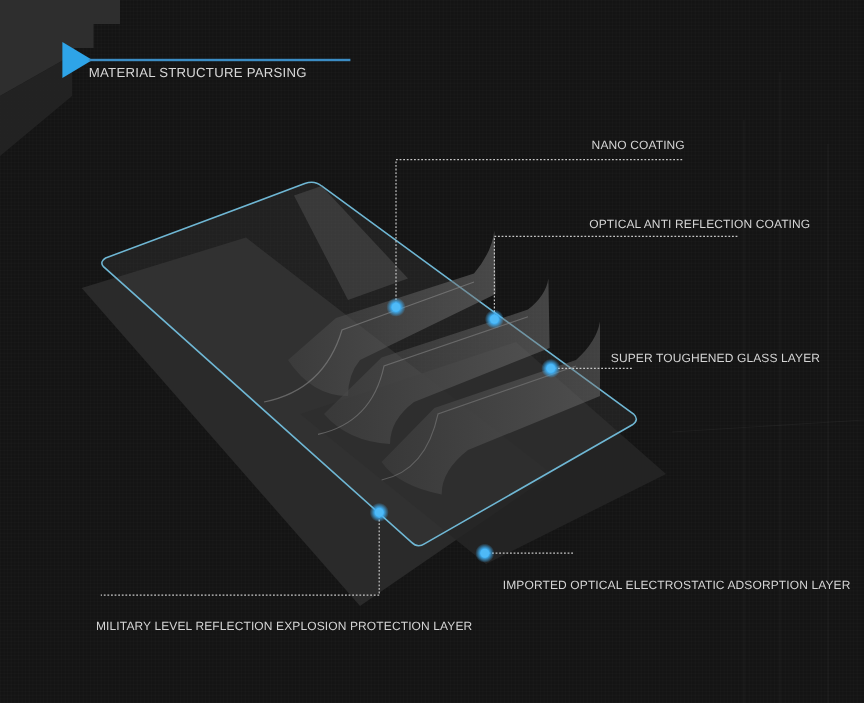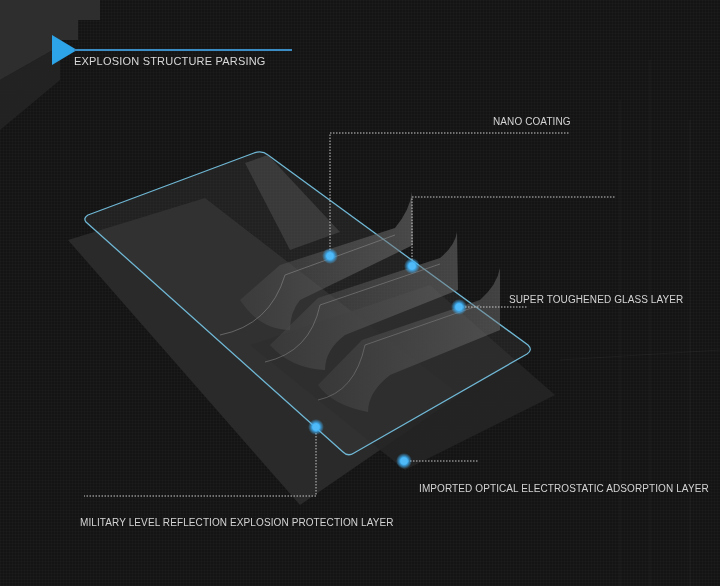--- a/index.html
+++ b/index.html
@@ -113,7 +113,7 @@
   <div class="header">
     <div class="tri"></div>
     <div class="rule"></div>
-    <div class="title">EXPLOSION STRUCTURE PARSING</div>
+    <div class="title">MATERIAL STRUCTURE PARSING</div>
   </div>
 
   <div class="label" style="left:493px;top:116px;">NANO COATING</div>

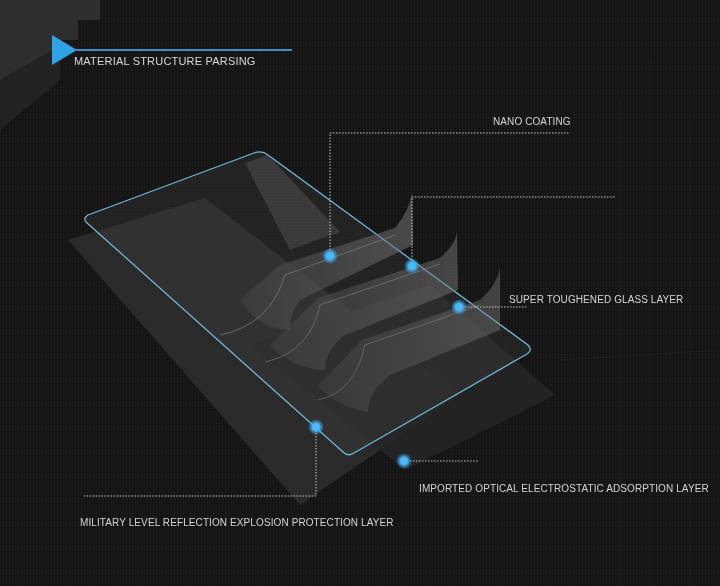--- a/index.html
+++ b/index.html
@@ -117,6 +117,7 @@
   </div>
 
   <div class="label" style="left:493px;top:116px;">NANO COATING</div>
+  <div class="label" style="left:491px;top:182px;">OPTICAL ANTI REFLECTION COATING</div>
   <div class="label" style="left:419px;top:483px;">IMPORTED OPTICAL ELECTROSTATIC ADSORPTION LAYER</div>
   <div class="label" style="left:509px;top:294px;">SUPER TOUGHENED GLASS LAYER</div>
   <div class="label" style="left:80px;top:517px;">MILITARY LEVEL REFLECTION EXPLOSION PROTECTION LAYER</div>

